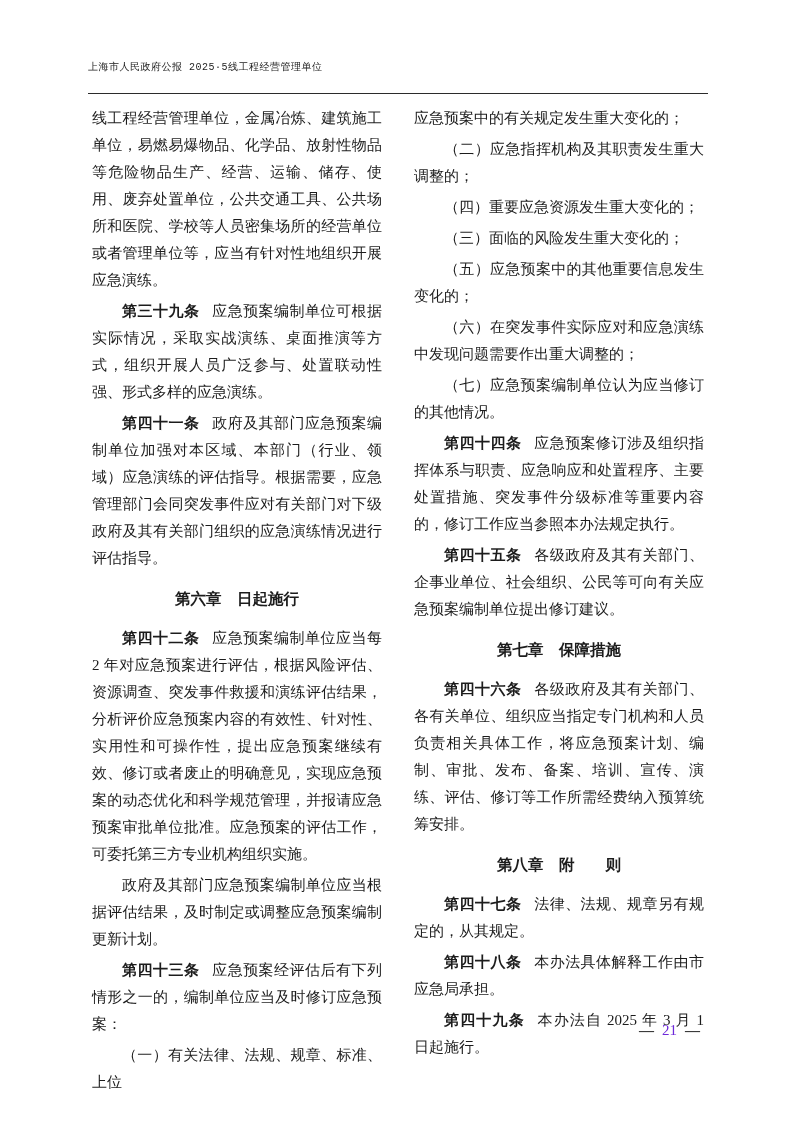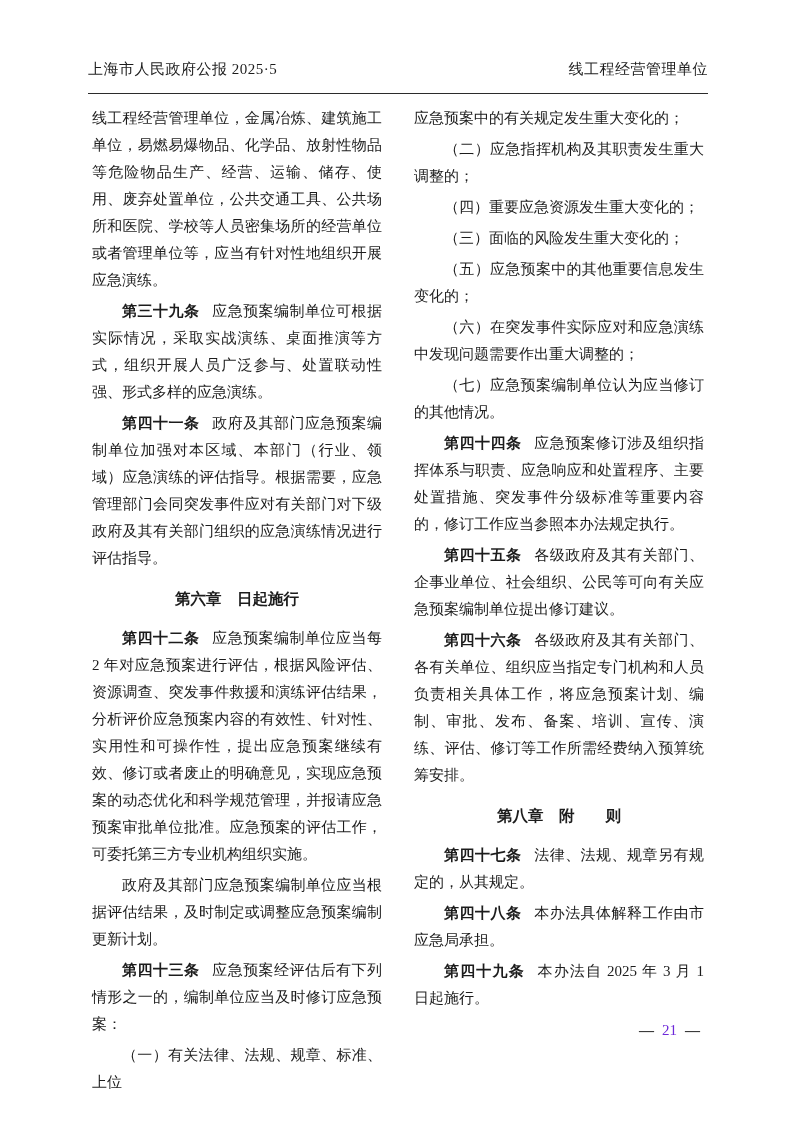--- a/index.html
+++ b/index.html
@@ -22,9 +22,9 @@
     left: 88px;
     width: 620px;
     display: flex;
-    justify-content: space-between;
-    font-size: 15px;
+    font-size: 10px;
     letter-spacing: 0.5px;
+    font-family: Liberation Mono, monospace;
   }
   .header-rule {
     position: absolute;

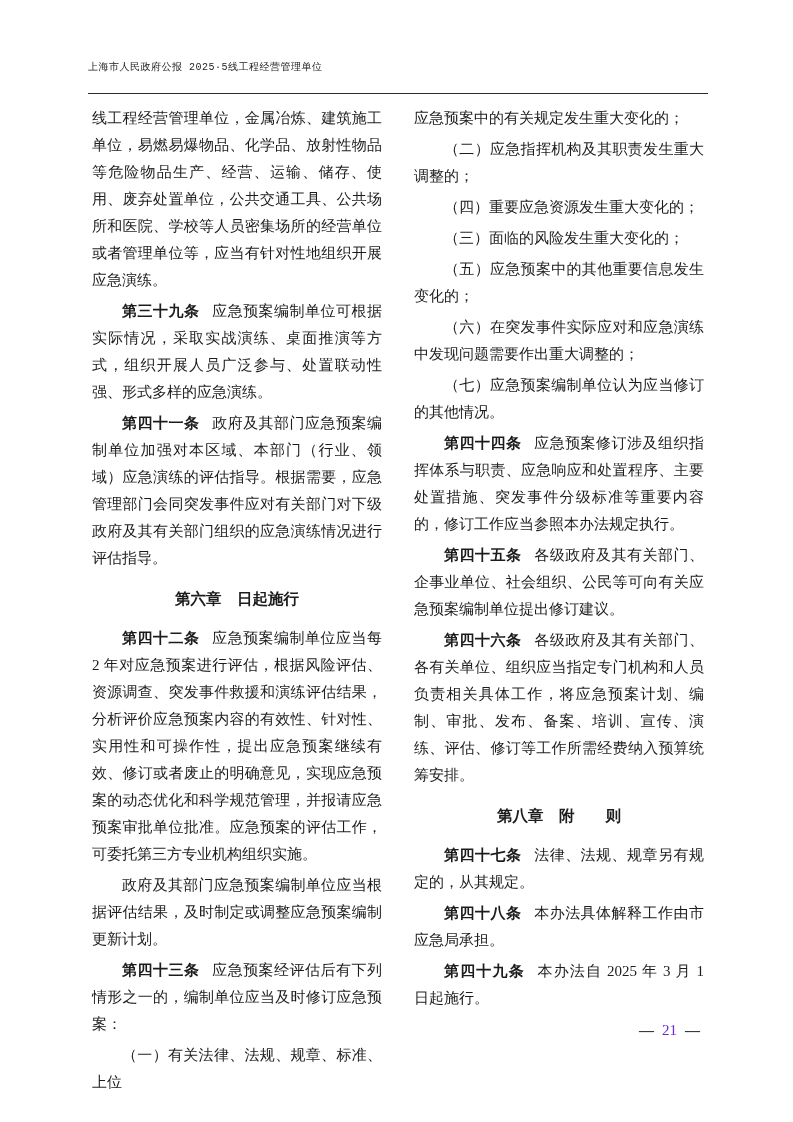--- a/index.html
+++ b/index.html
@@ -114,6 +114,7 @@
       <p class="indent"><span>（七）应急预案编制单位认为应当修订的其他情况。</span></p>
       <p class="indent"><b class="lbl">第四十四条</b><span>应急预案修订涉及组织指挥体系与职责、应急响应和处置程序、主要处置措施、突发事件分级标准等重要内容的，修订工作应当参照本办法规定执行。</span></p>
       <p class="indent"><b class="lbl">第四十五条</b><span>各级政府及其有关部门、企事业单位、社会组织、公民等可向有关应急预案编制单位提出修订建议。</span></p>
+      <p class="chapter">第七章　保障措施</p>
       <p class="indent"><b class="lbl">第四十六条</b><span>各级政府及其有关部门、各有关单位、组织应当指定专门机构和人员负责相关具体工作，将应急预案计划、编制、审批、发布、备案、培训、宣传、演练、评估、修订等工作所需经费纳入预算统筹安排。</span></p>
       <p class="chapter">第八章　附　　则</p>
       <p class="indent"><b class="lbl">第四十七条</b><span>法律、法规、规章另有规定的，从其规定。</span></p>

